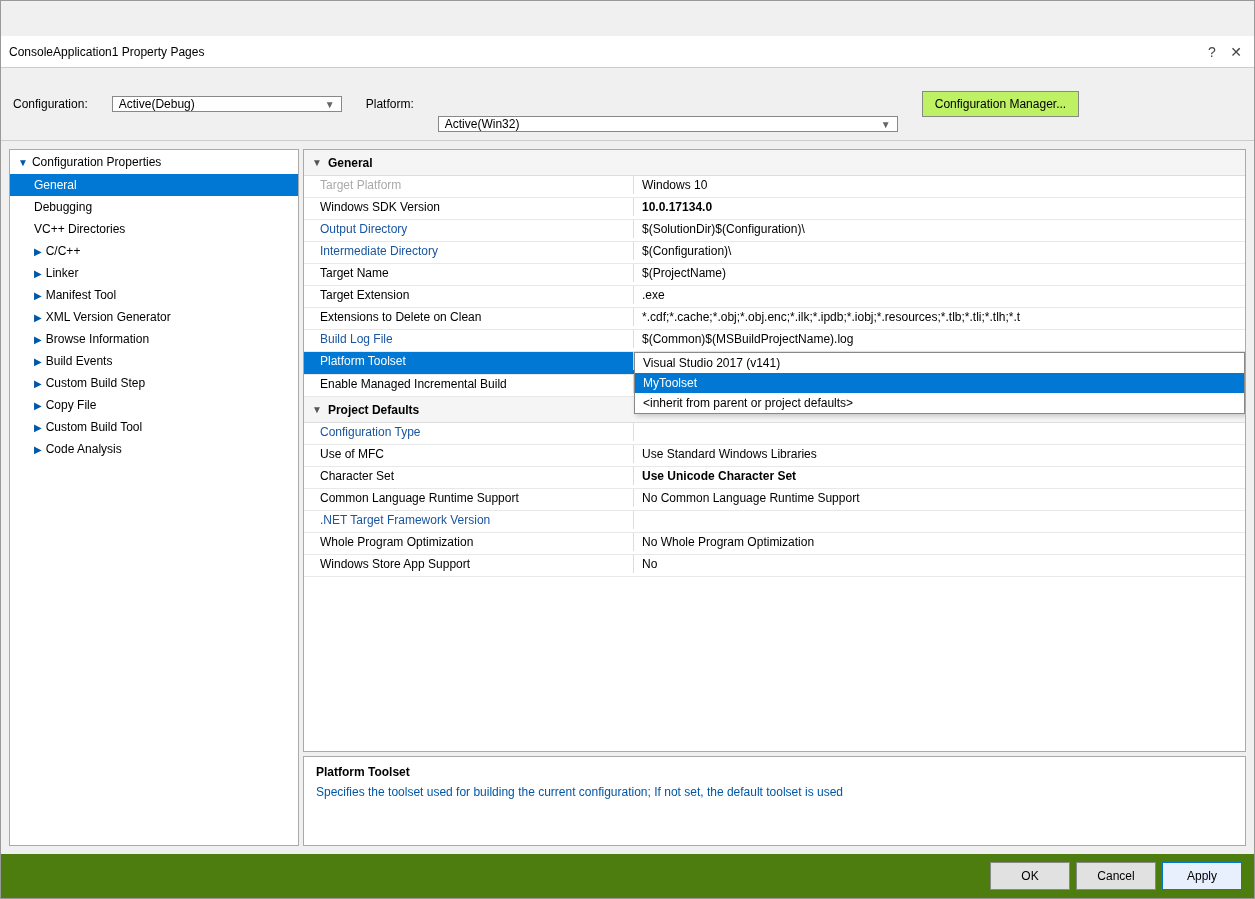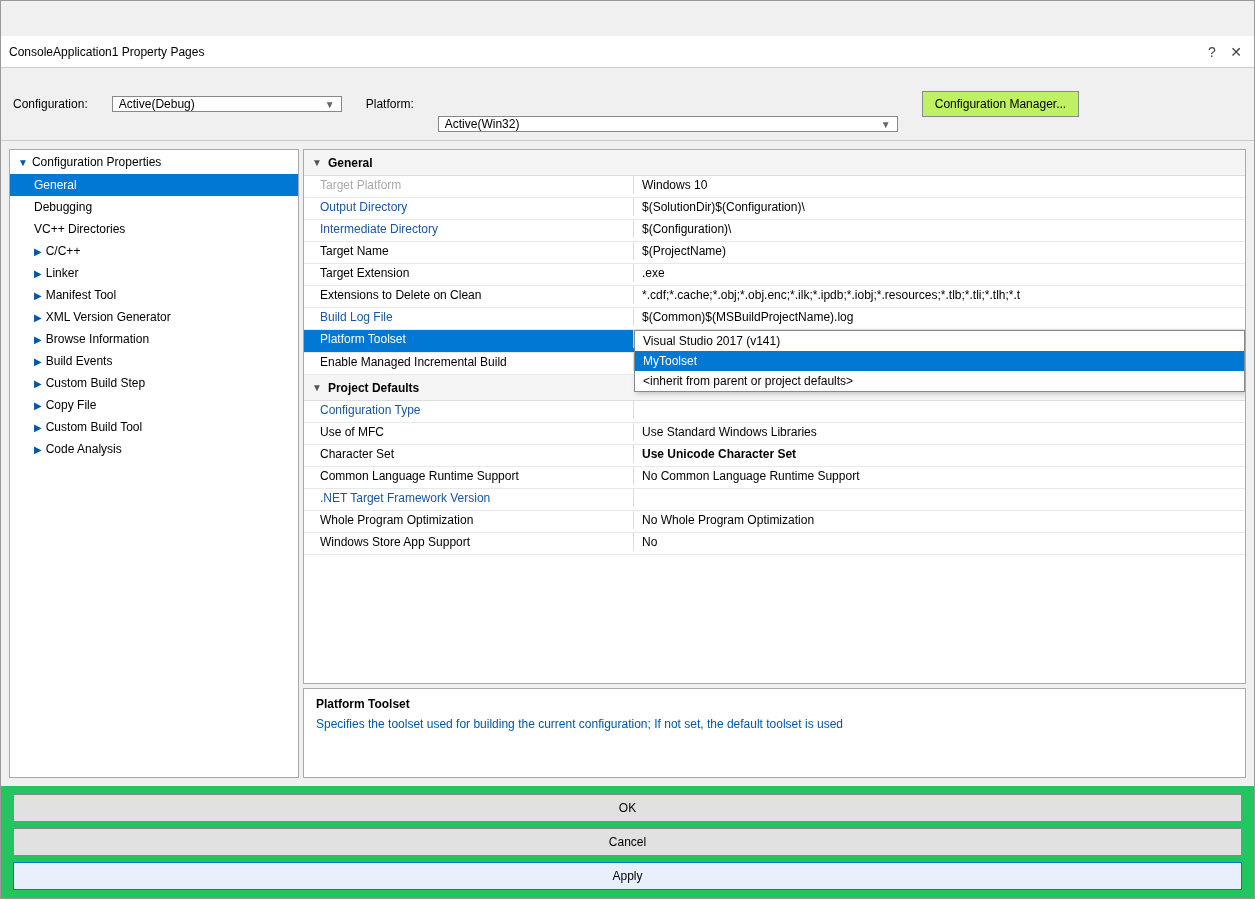--- a/index.html
+++ b/index.html
@@ -381,6 +381,10 @@
           <div class="prop-value">Windows 10</div>
         </div>
 
+        <div class="prop-row">
+          <div class="prop-name black">Windows SDK Version</div>
+          <div class="prop-value bold">10.0.17134.0</div>
+        </div>
 
         <div class="prop-row">
           <div class="prop-name">Output Directory</div>

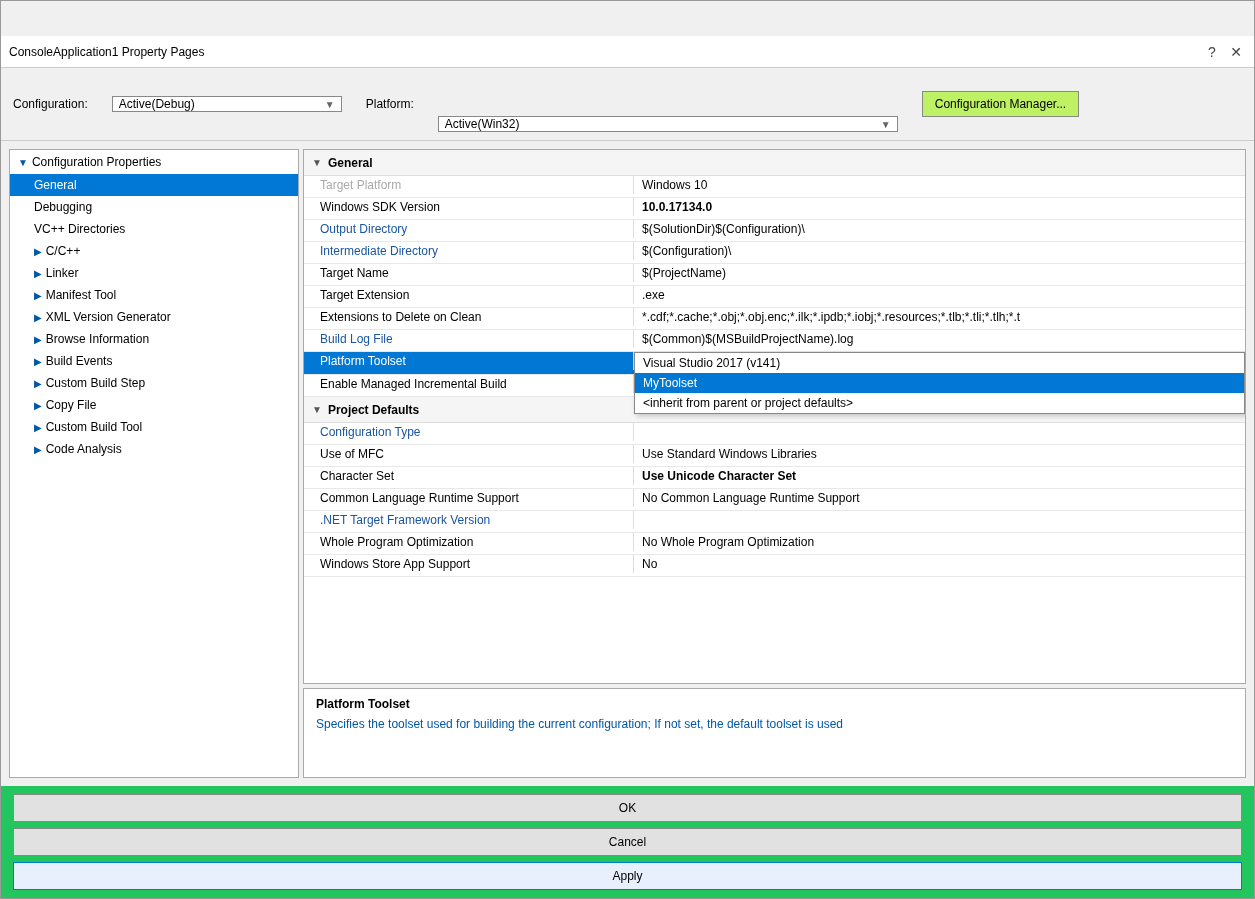--- a/index.html
+++ b/index.html
@@ -248,8 +248,7 @@
       display: flex;
       justify-content: flex-end;
       gap: 6px;
-      background: #22c55e;
-      flex-direction: column;
+      background: #4d7c0f;
     }
     .bottom-btn {
       height: 28px;

